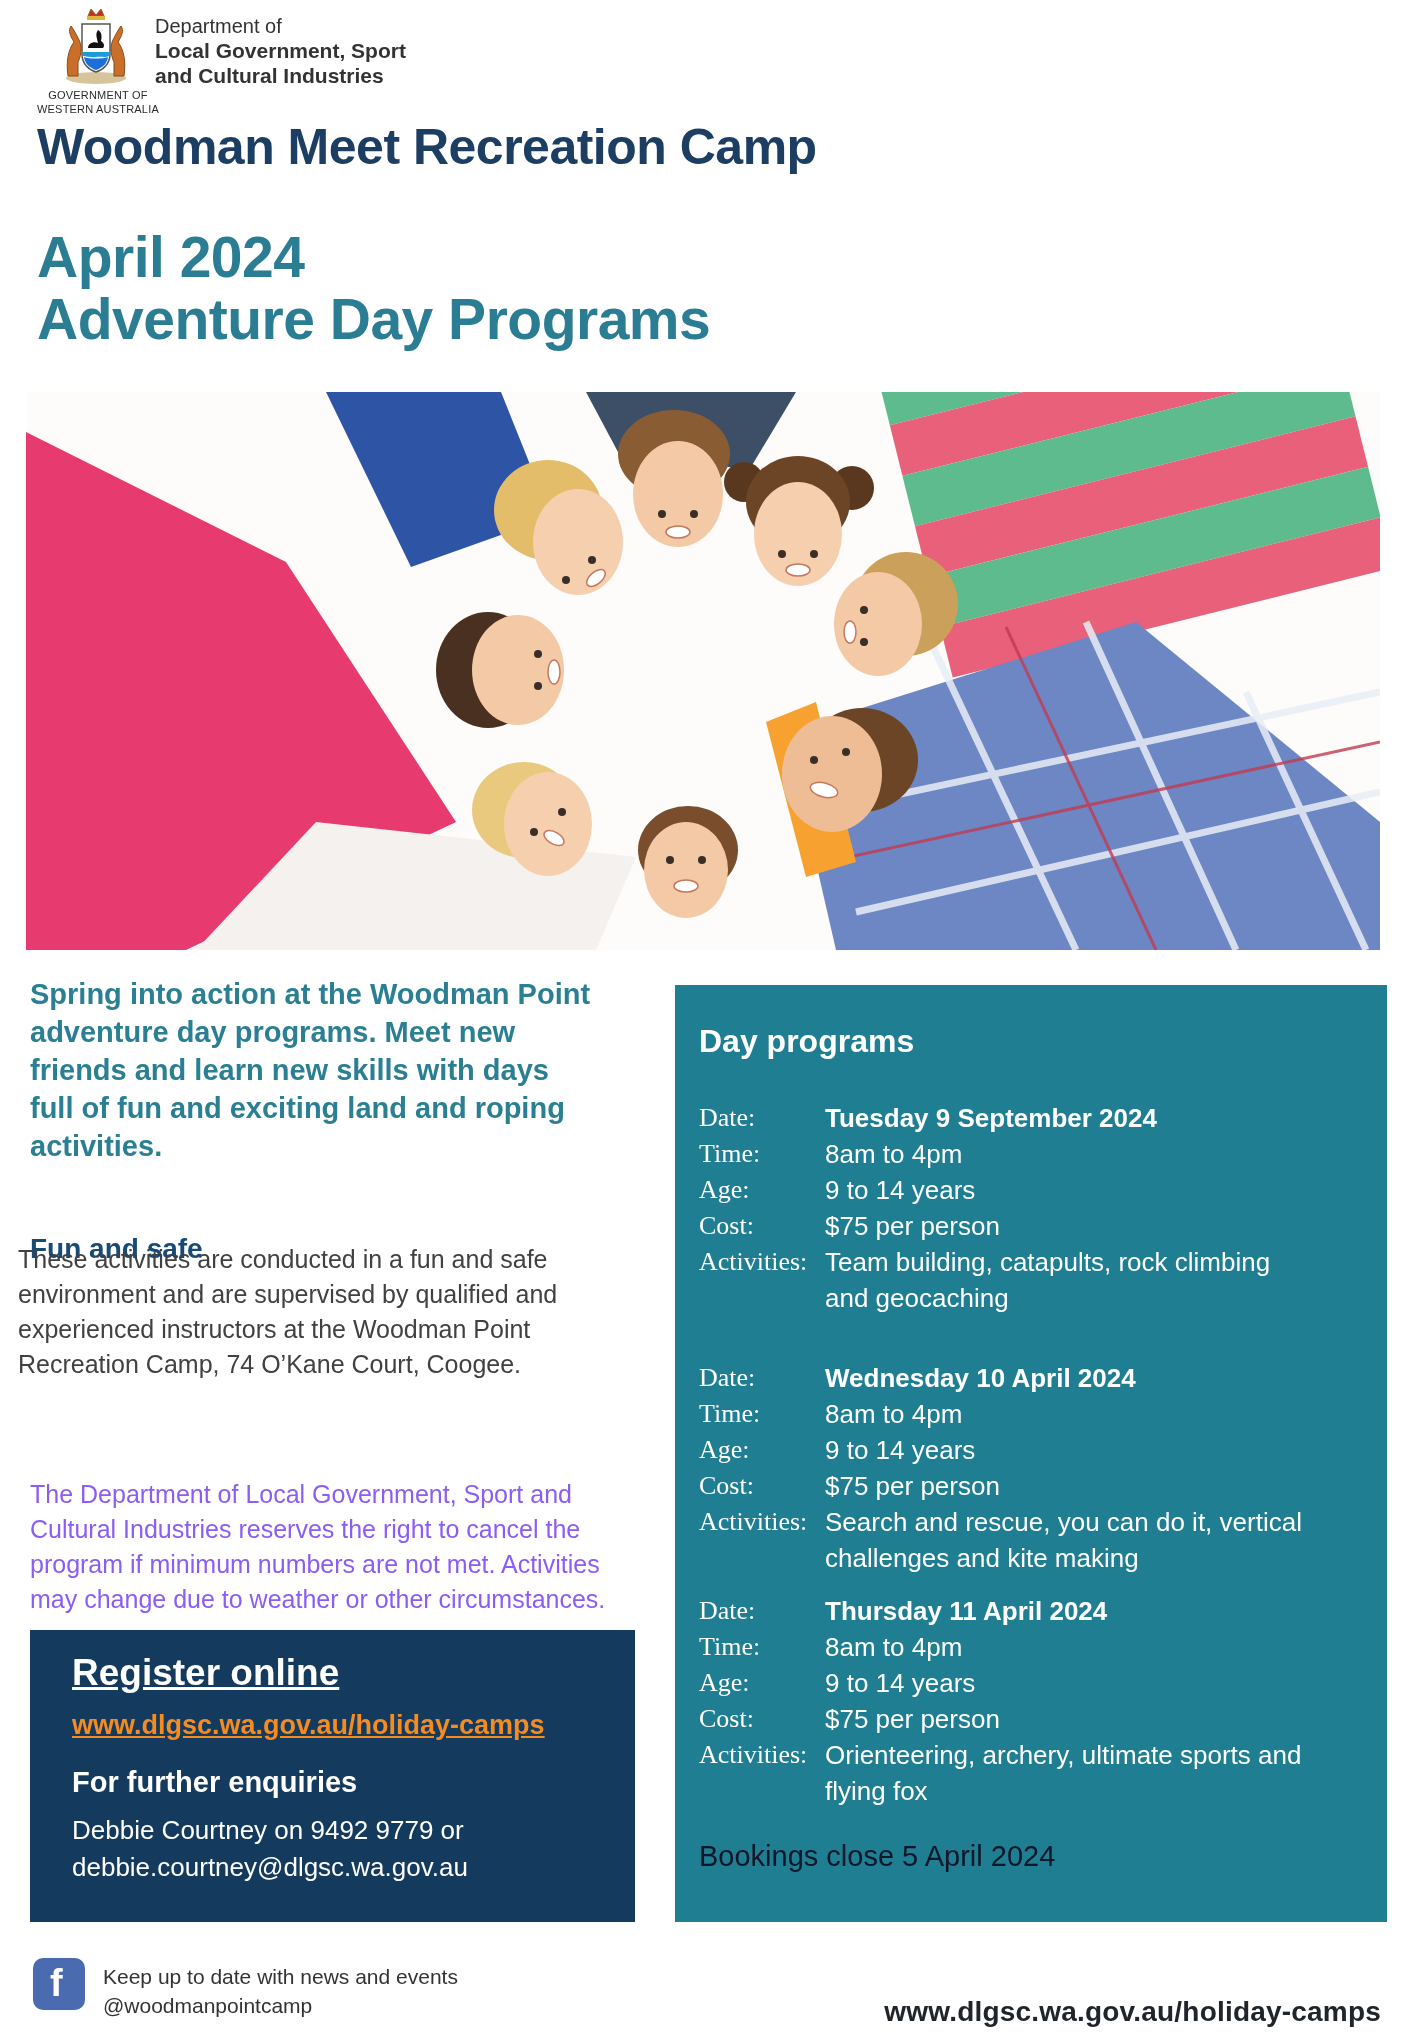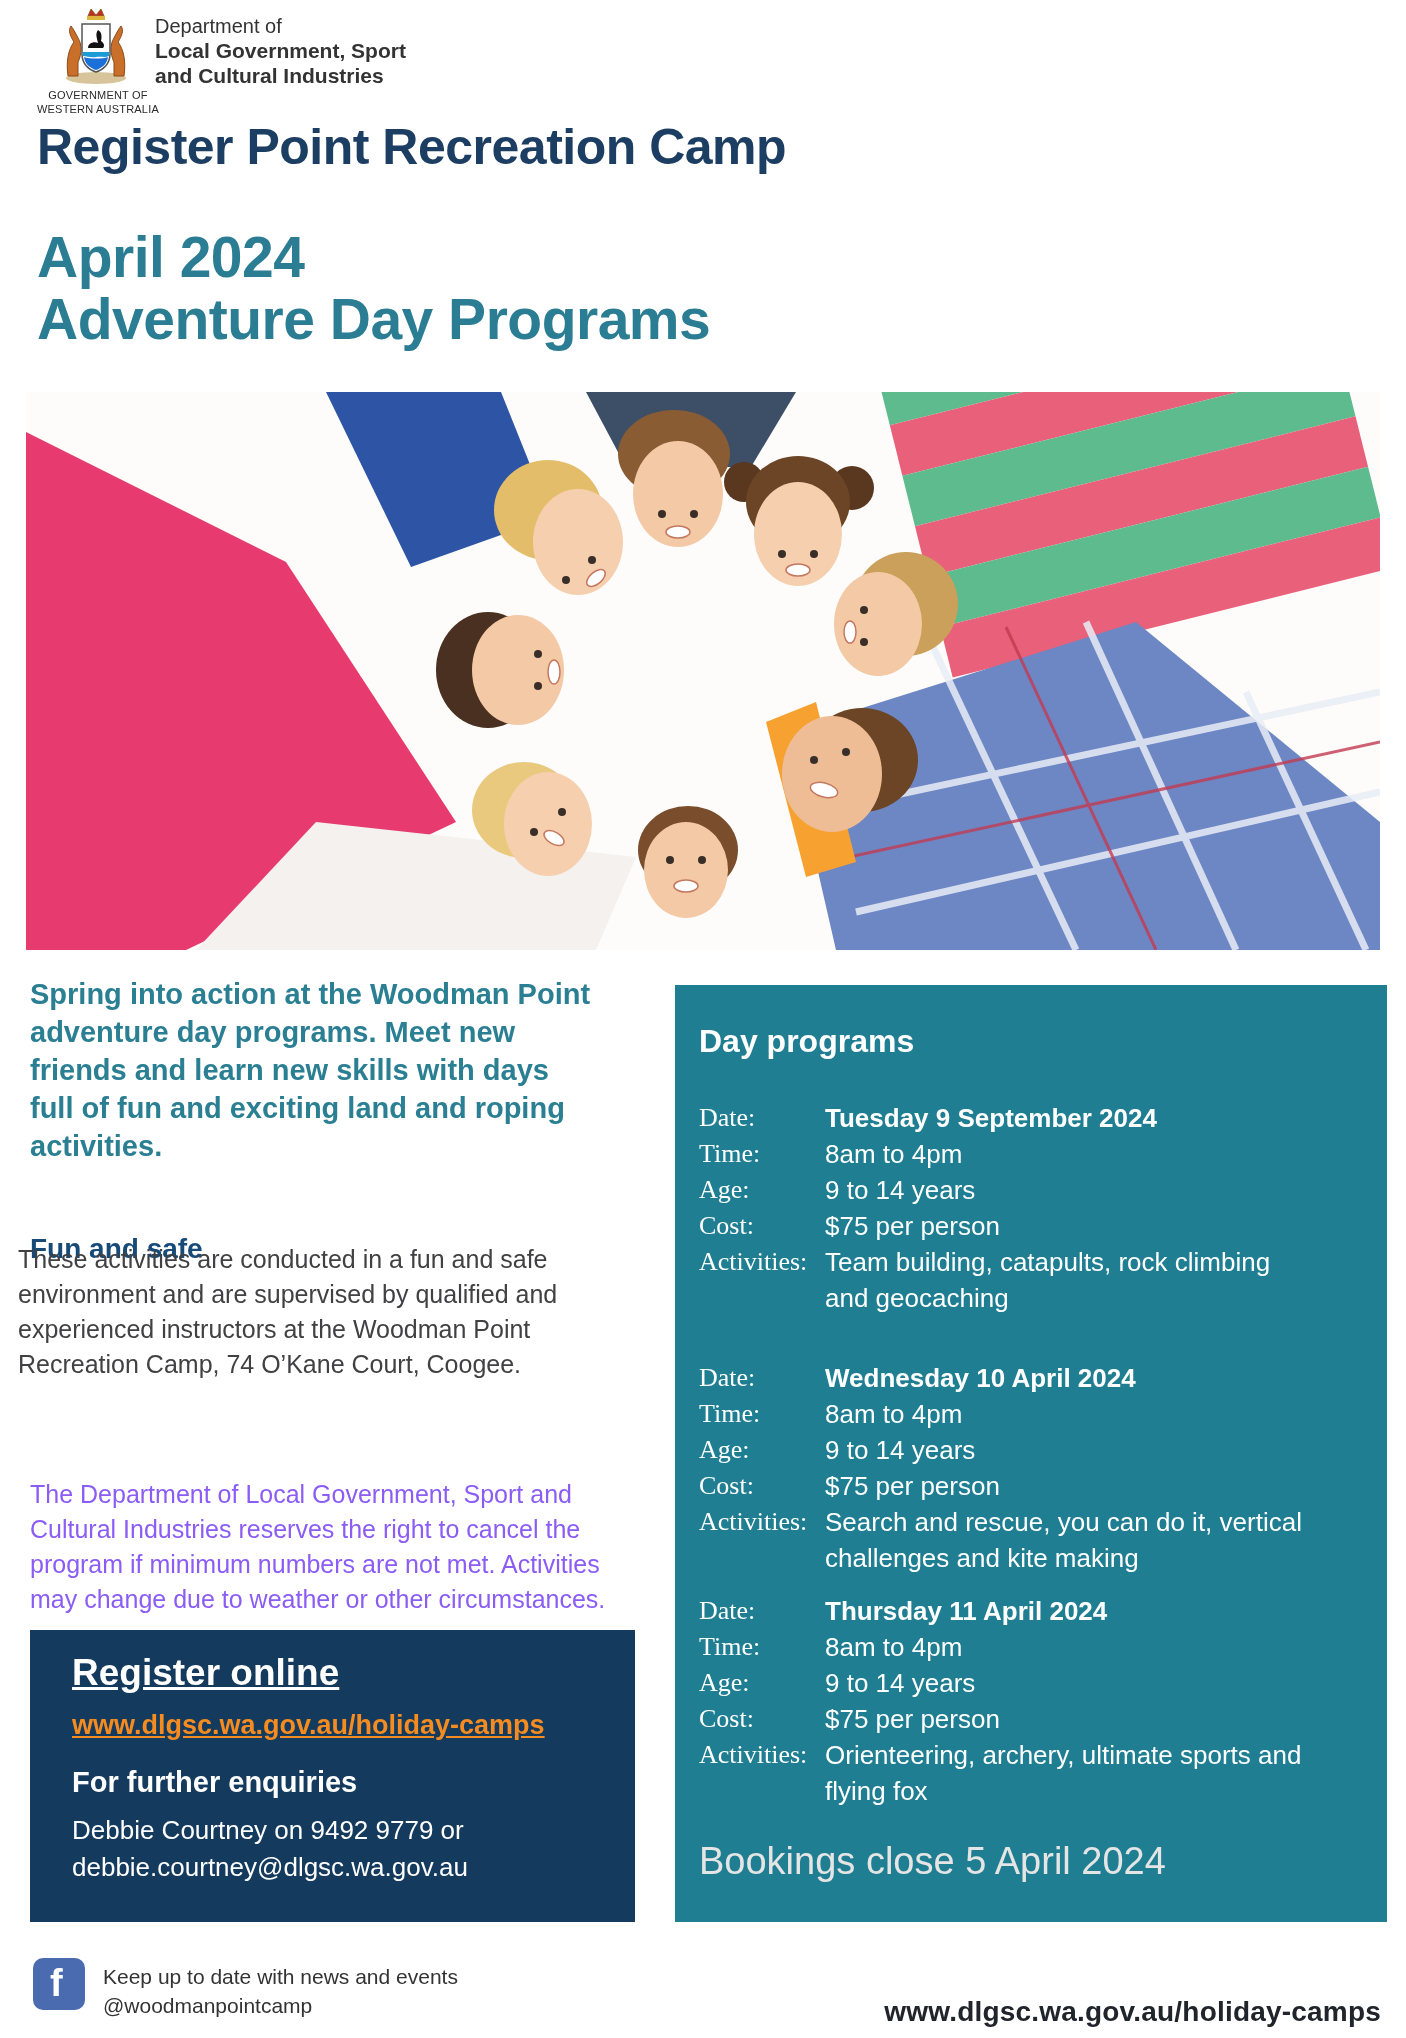--- a/index.html
+++ b/index.html
@@ -90,7 +90,7 @@
     </div>
   </div>
 
-  <div class="title">Register Point Recreation Camp</div>
+  <div class="title">Woodman Meet Recreation Camp</div>
   <div class="subtitle">
     <div>April 2024</div>
     <div>Adventure Day Programs</div>

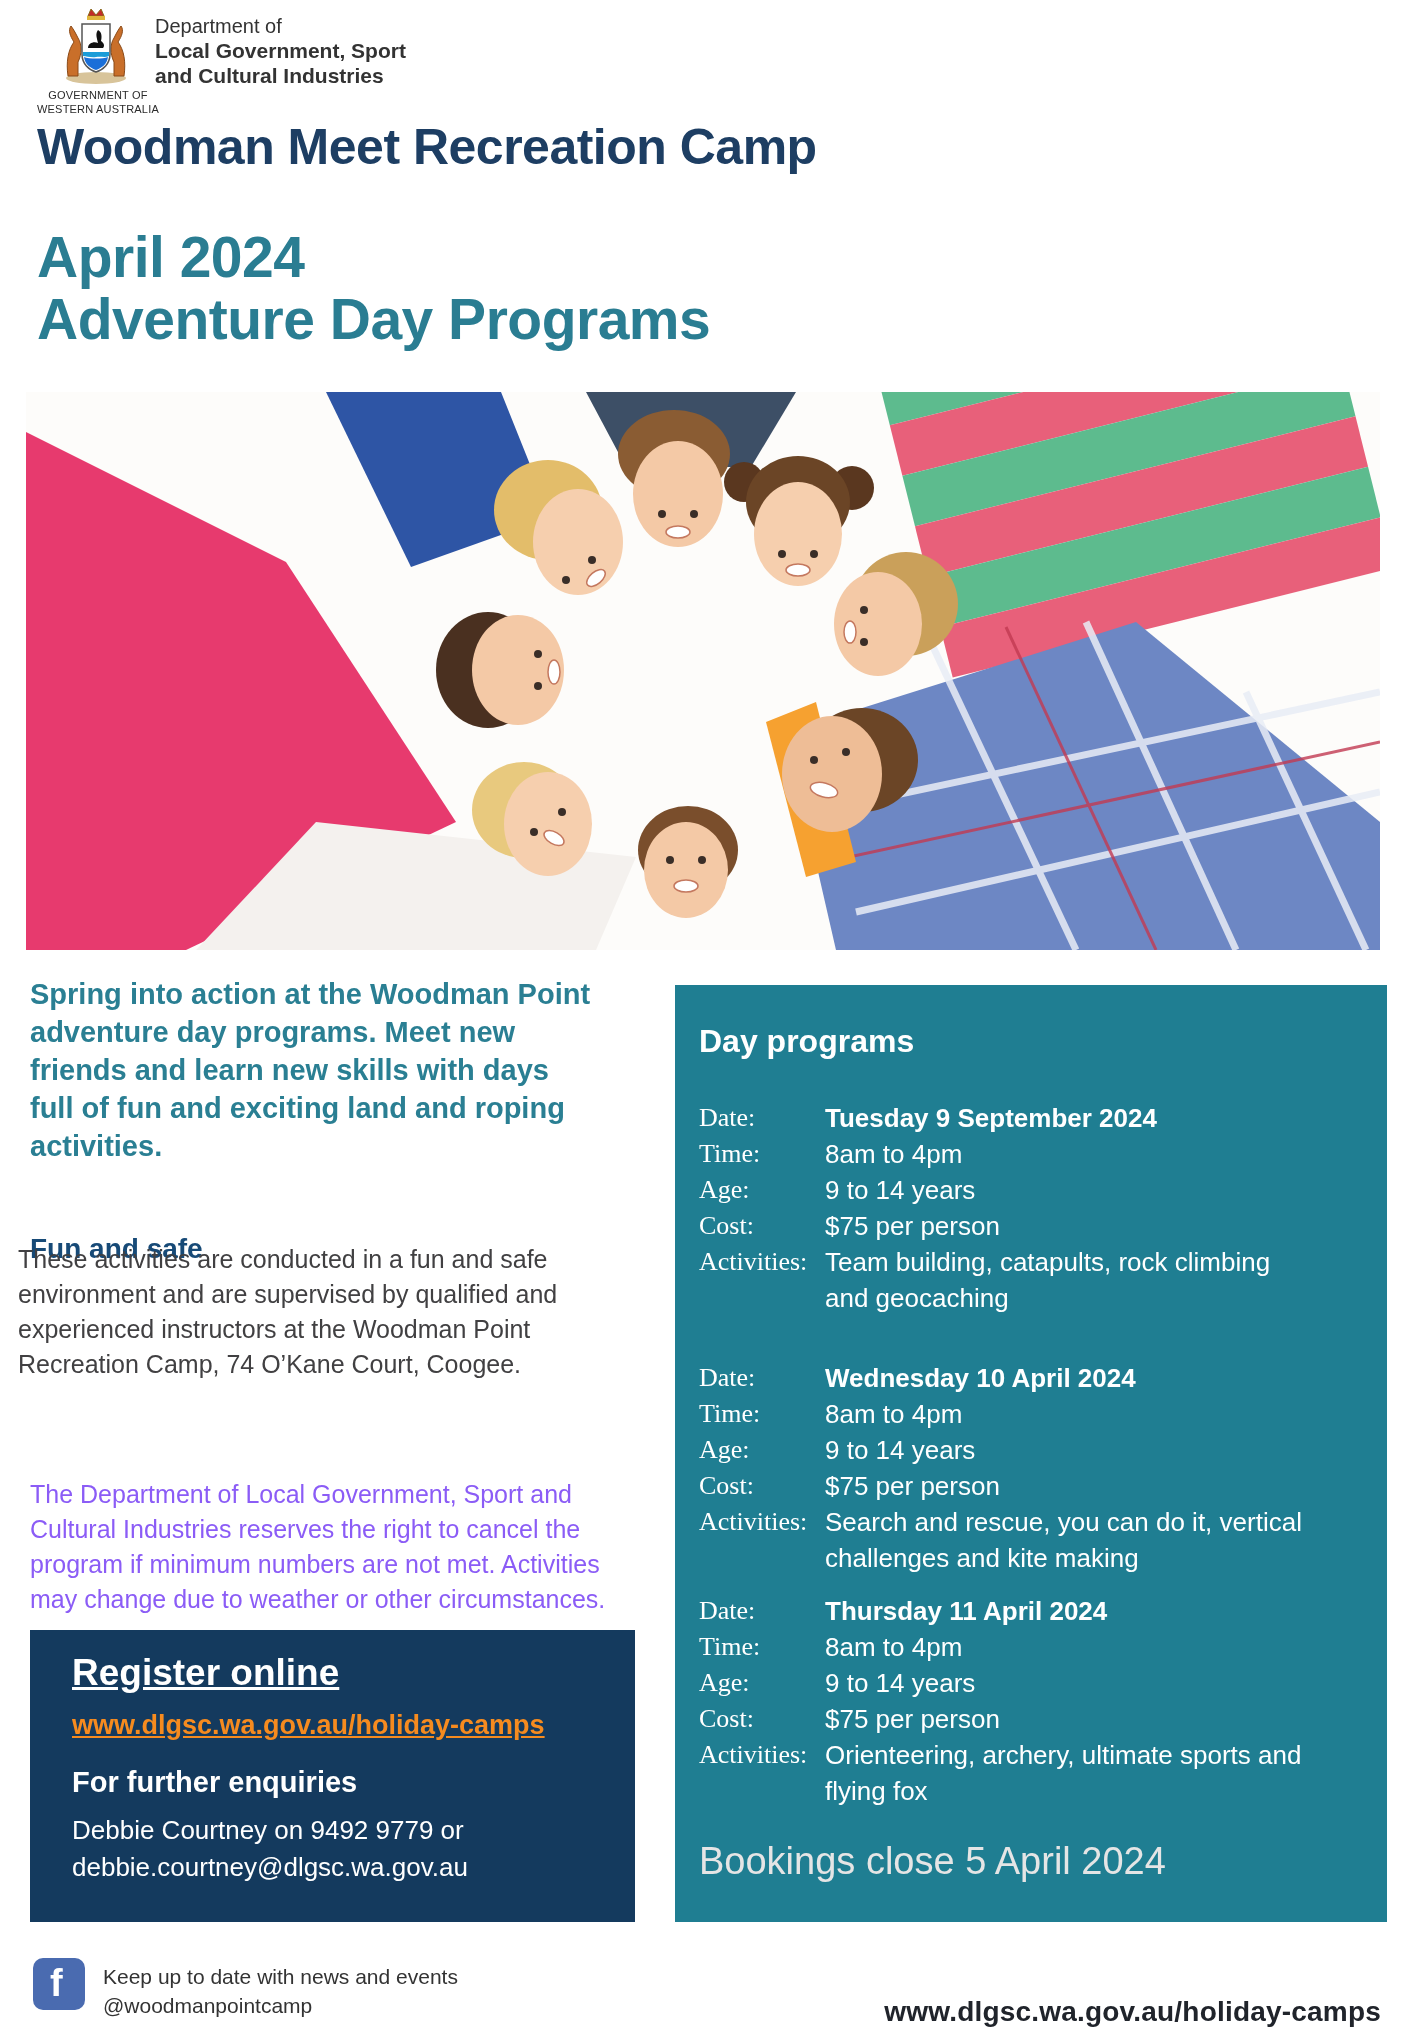--- a/index.html
+++ b/index.html
@@ -46,7 +46,7 @@
   .row .lbl{width:126px;flex:0 0 126px;font-size:26px;line-height:36px;font-family:Liberation Serif, serif;}
   .row .val{width:480px;font-size:26px;line-height:36px;}
   .val-bold{font-weight:bold;}
-  .bookings{position:absolute;left:24px;top:855px;font-size:38px;color:#e5e5e5;}
+  .bookings{position:absolute;left:24px;top:855px;font-size:29px;color:#0f172a;}
 
   
   .fb-icon{position:absolute;left:33px;top:1958px;width:52px;height:52px;border-radius:10px;

